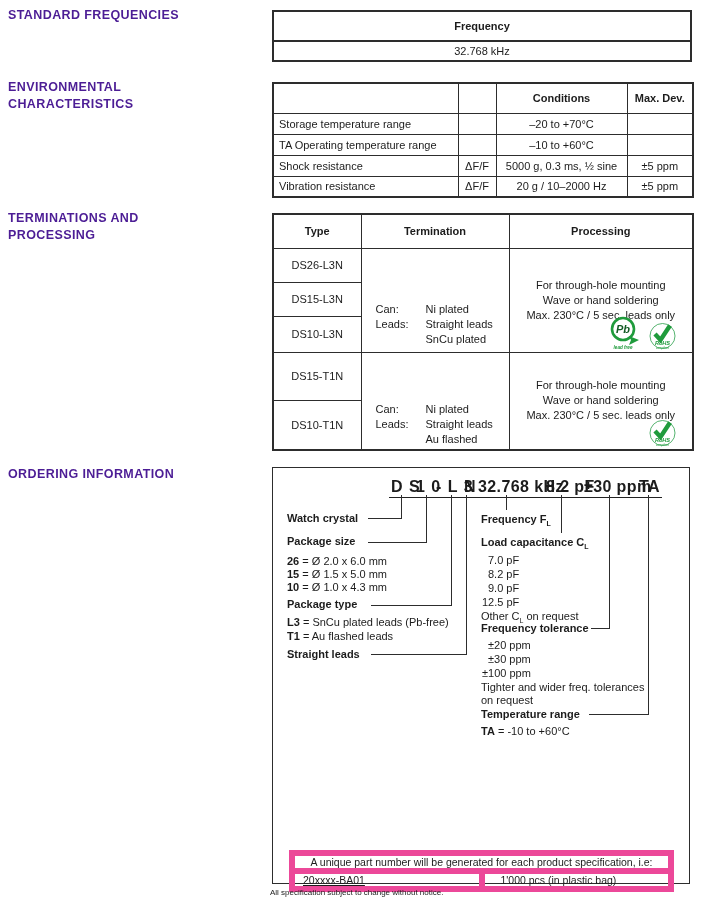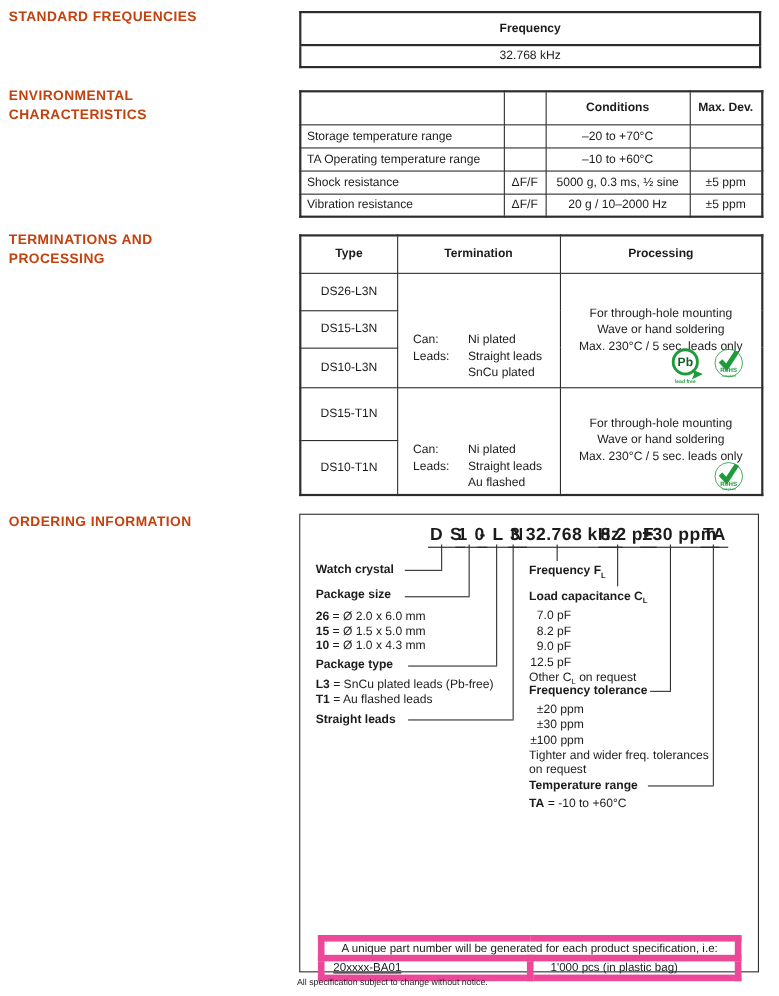--- a/index.html
+++ b/index.html
@@ -18,7 +18,7 @@
     font-weight: bold;
     letter-spacing: 0.4px;
     line-height: 17px;
-    color: #c2410c;
+    color: #4c1d95;
     white-space: nowrap;
   }
   table { border-collapse: collapse; table-layout: fixed; }

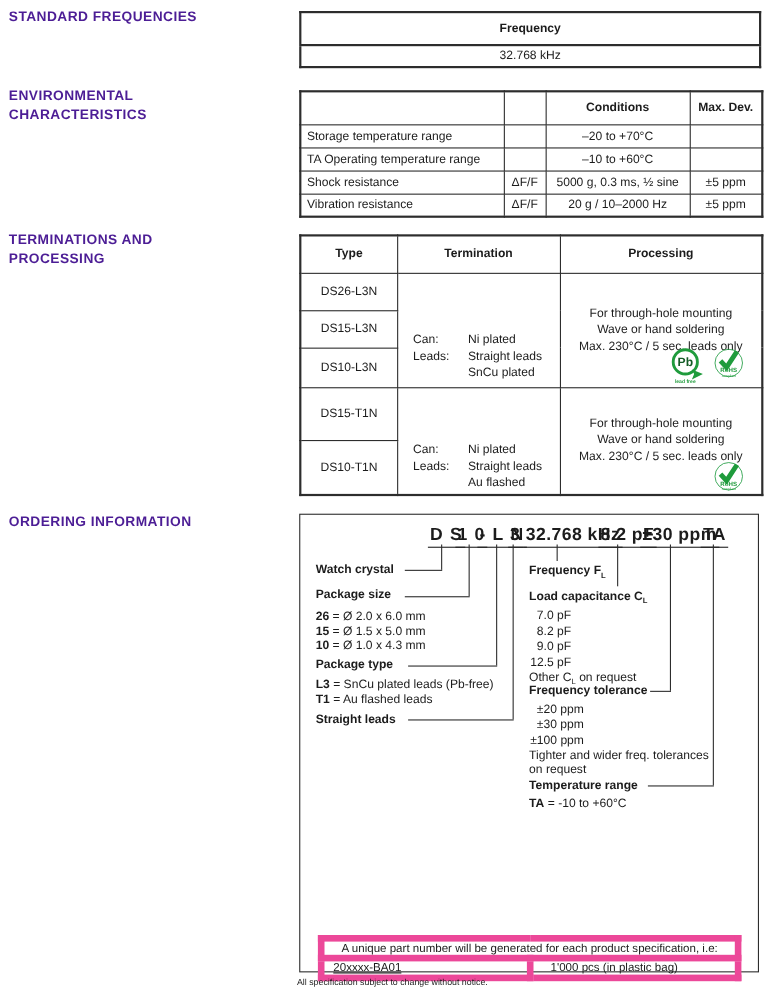--- a/index.html
+++ b/index.html
@@ -52,7 +52,7 @@
   .proc-icons {
     position: absolute;
     right: 16px; bottom: 1px;
-    display: flex; gap: 9px; 
+    display: flex; gap: 9px; align-items: flex-end; font-style: italic;
   }
 
   

